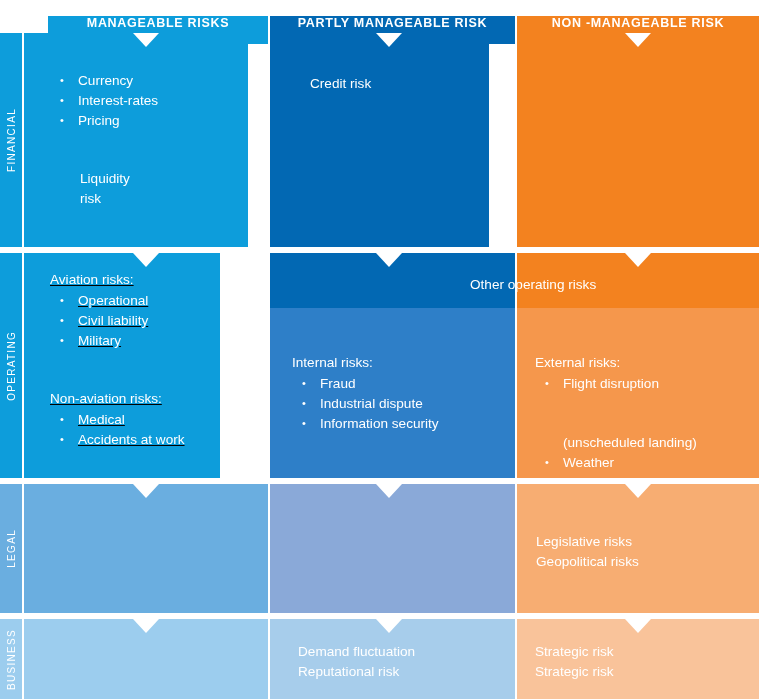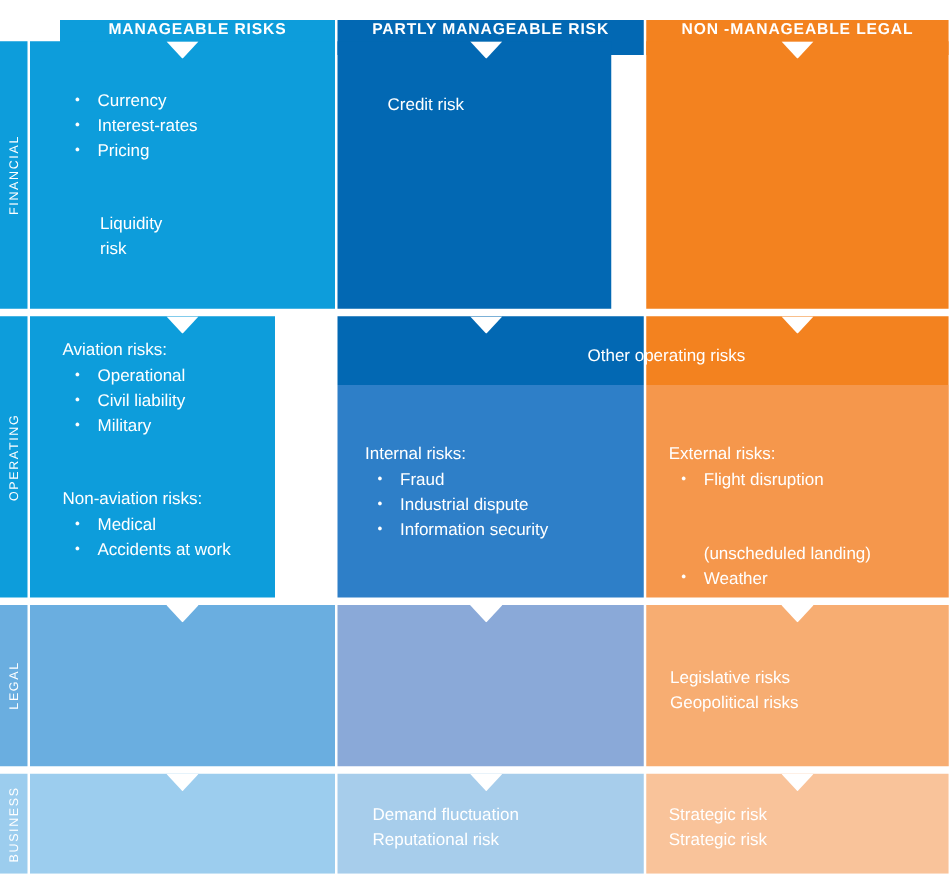--- a/index.html
+++ b/index.html
@@ -136,7 +136,7 @@
     <span>PARTLY MANAGEABLE RISK</span>
   </div>
   <div class="hdr hdr-2">
-    <span>NON -MANAGEABLE LEGAL</span>
+    <span>NON -MANAGEABLE RISK</span>
   </div>
 
   <div class="sidetab st-bright" style="top:33px; height:214px;">

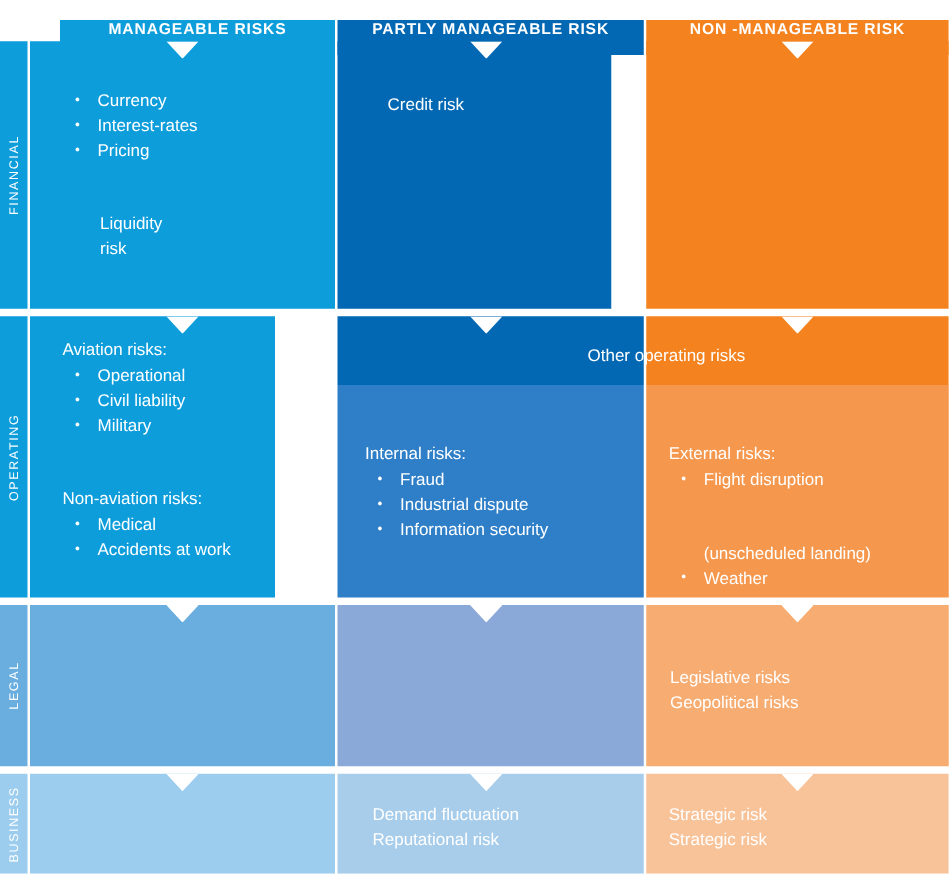--- a/index.html
+++ b/index.html
@@ -143,7 +143,7 @@
     <span>FINANCIAL</span>
   </div>
 
-  <div class="cell c-bright" style="left:24px; top:33px; width:244px; height:214px;">
+  <div class="cell c-bright" style="left:24px; top:33px; width:224px; height:214px;">
     <div class="notch" style="left:122px;"></div>
     <div class="cbody" style="padding:38px 0 0 26px;">
       <ul class="bul">

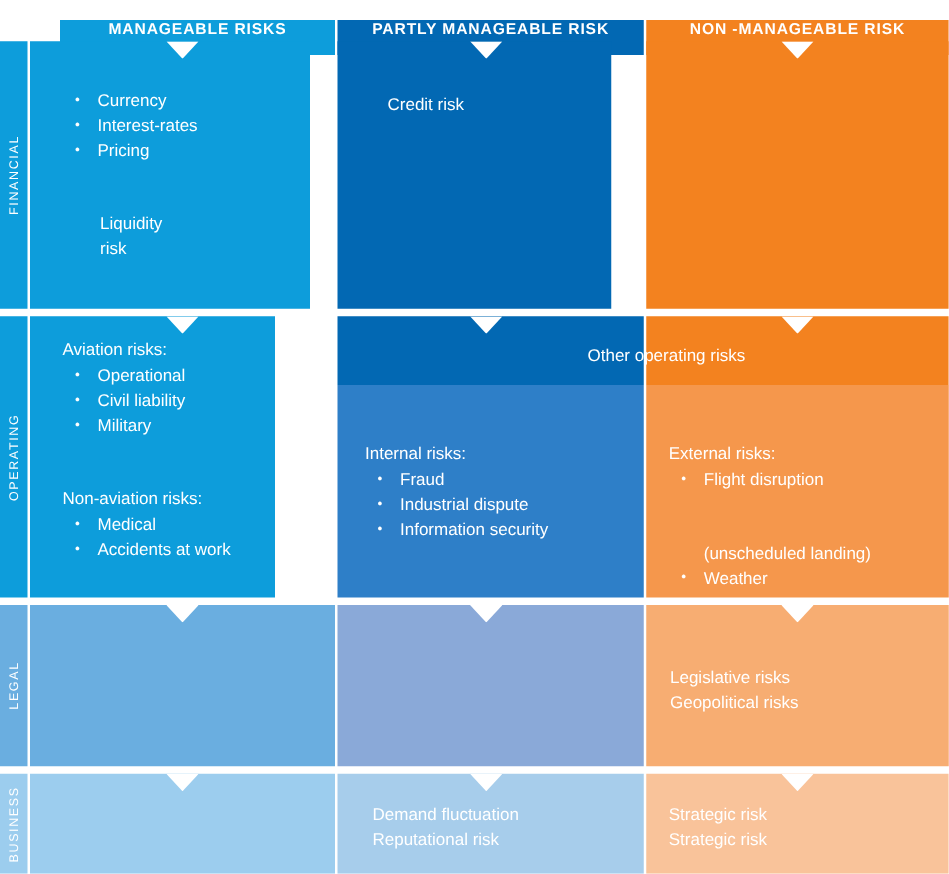--- a/index.html
+++ b/index.html
@@ -172,7 +172,7 @@
     <span>OPERATING</span>
   </div>
 
-  <div class="cell c-bright" style="left:24px; top:253px; width:196px; height:225px;">
+  <div class="cell c-bright" style="left:24px; top:253px; width:196px; height:225px;text-decoration:underline;">
     <div class="notch" style="left:122px;"></div>
     <div class="cbody" style="padding:17px 0 0 26px;">
       <div class="heading">Aviation risks:</div>

